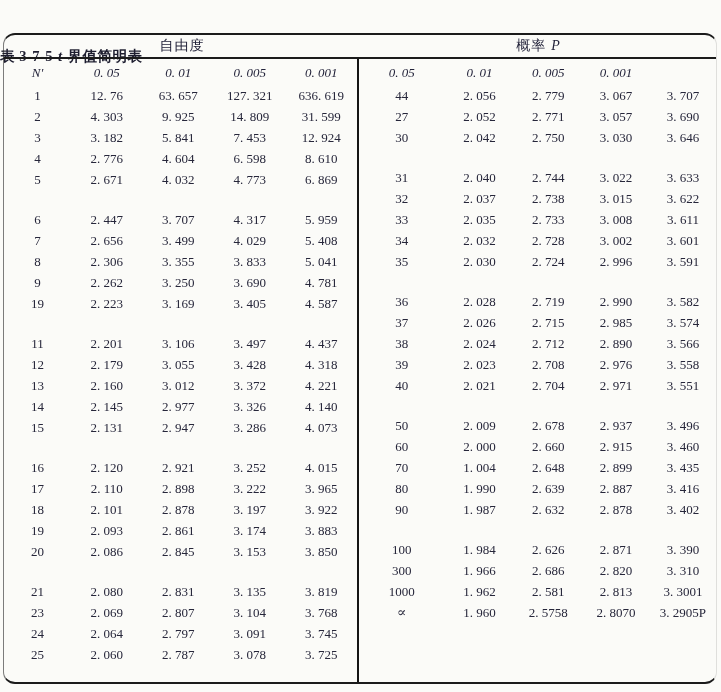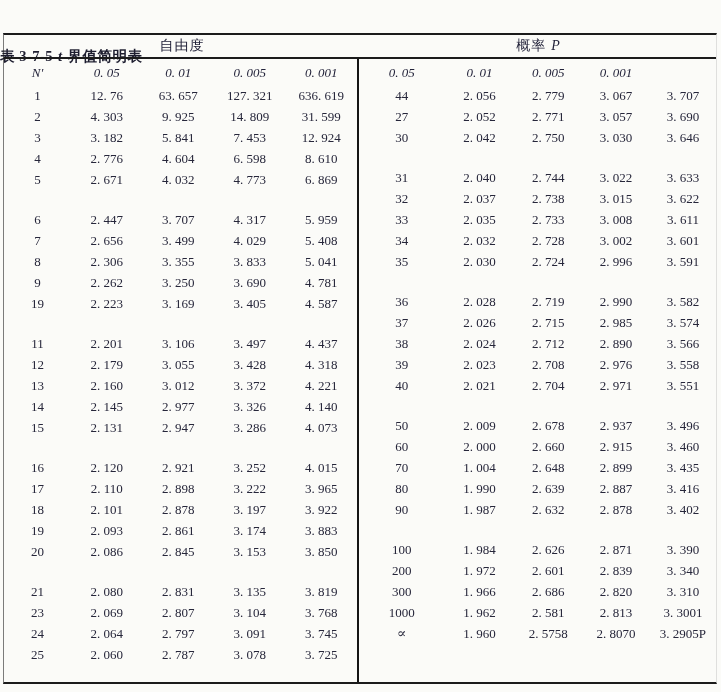--- a/index.html
+++ b/index.html
@@ -22,6 +22,7 @@
     border-left:1px solid rgba(20,20,20,.55);
     border-right:1px solid rgba(20,20,20,.12);
     box-sizing:border-box;
+    border-radius:12px;
   }
   .band{
     height:24px;border-bottom:2px solid #1b1b1b;box-sizing:border-box;

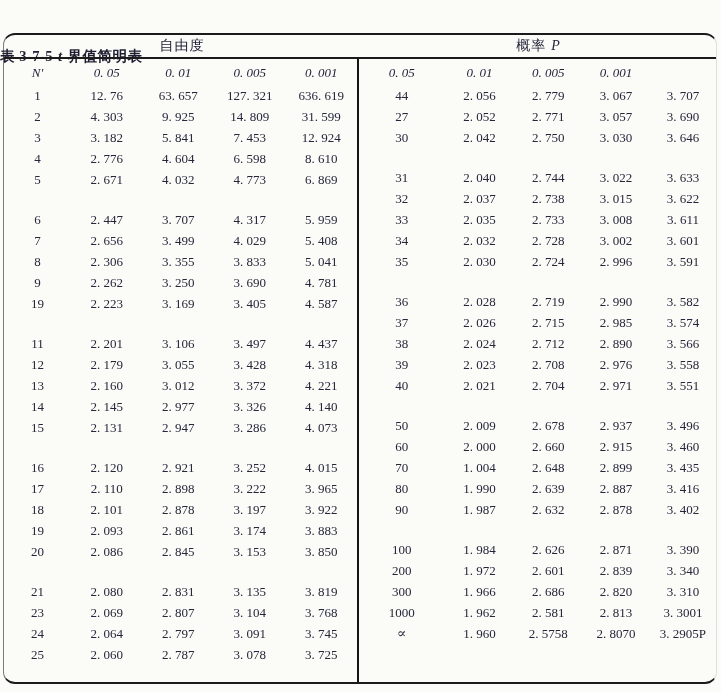--- a/index.html
+++ b/index.html
@@ -399,13 +399,6 @@
             <div class="cell">3. 390</div>
           </div>
           <div class="row">
-            <div class="cell ncol">200</div>
-            <div class="cell">1. 972</div>
-            <div class="cell">2. 601</div>
-            <div class="cell">2. 839</div>
-            <div class="cell">3. 340</div>
-          </div>
-          <div class="row">
             <div class="cell ncol">300</div>
             <div class="cell">1. 966</div>
             <div class="cell">2. 686</div>

